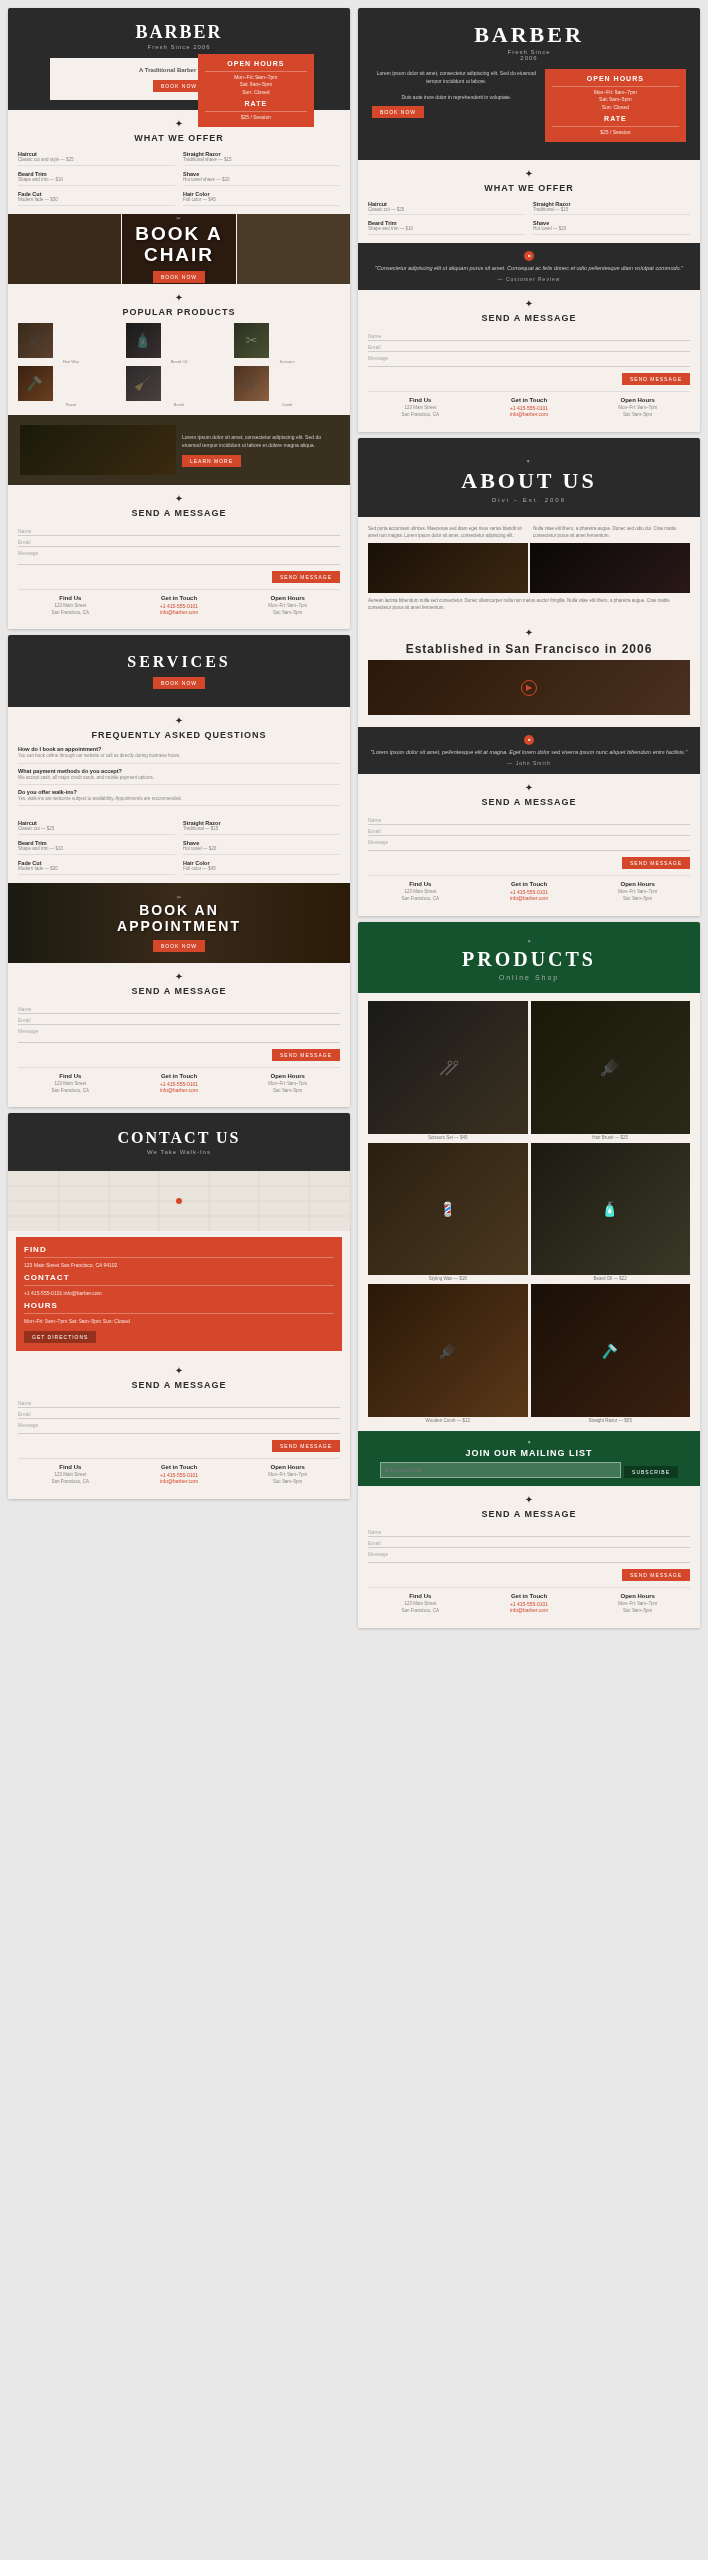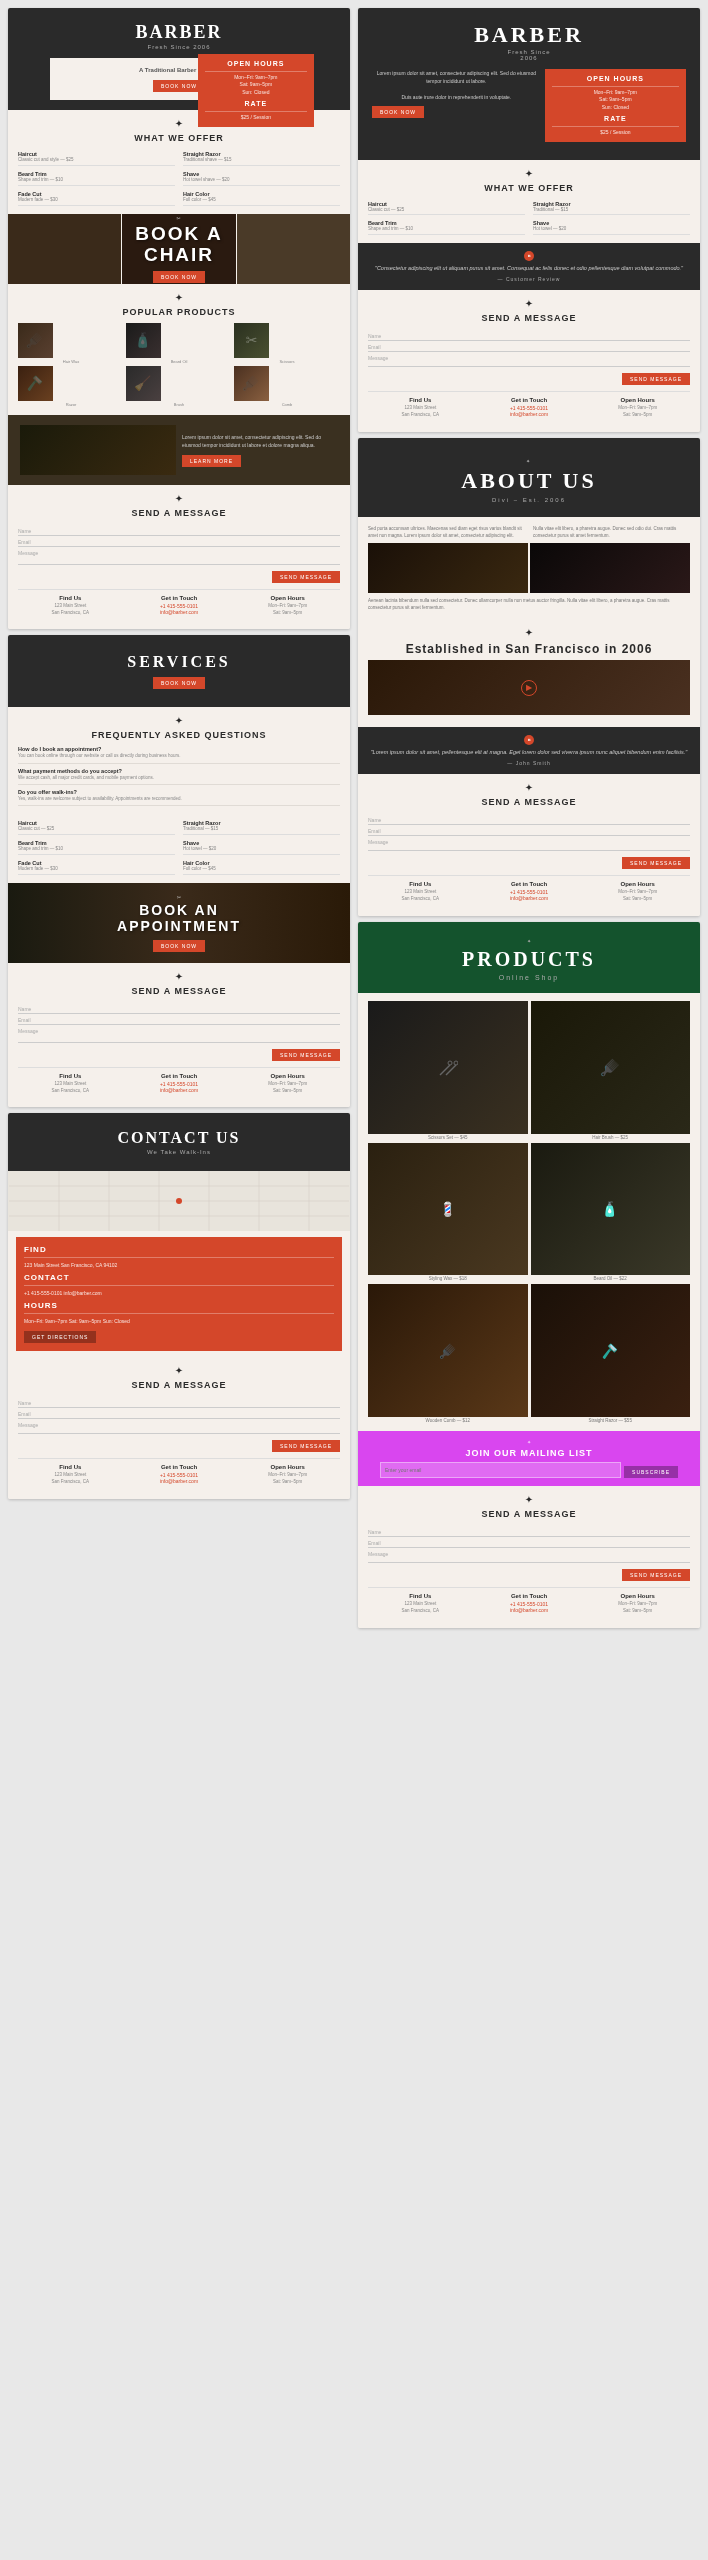--- a/index.html
+++ b/index.html
@@ -443,7 +443,7 @@
 
     
     .mailing-section {
-      background: #d946ef;
+      background: #14532d;
       padding: 8px 22px;
       text-align: center;
     }

